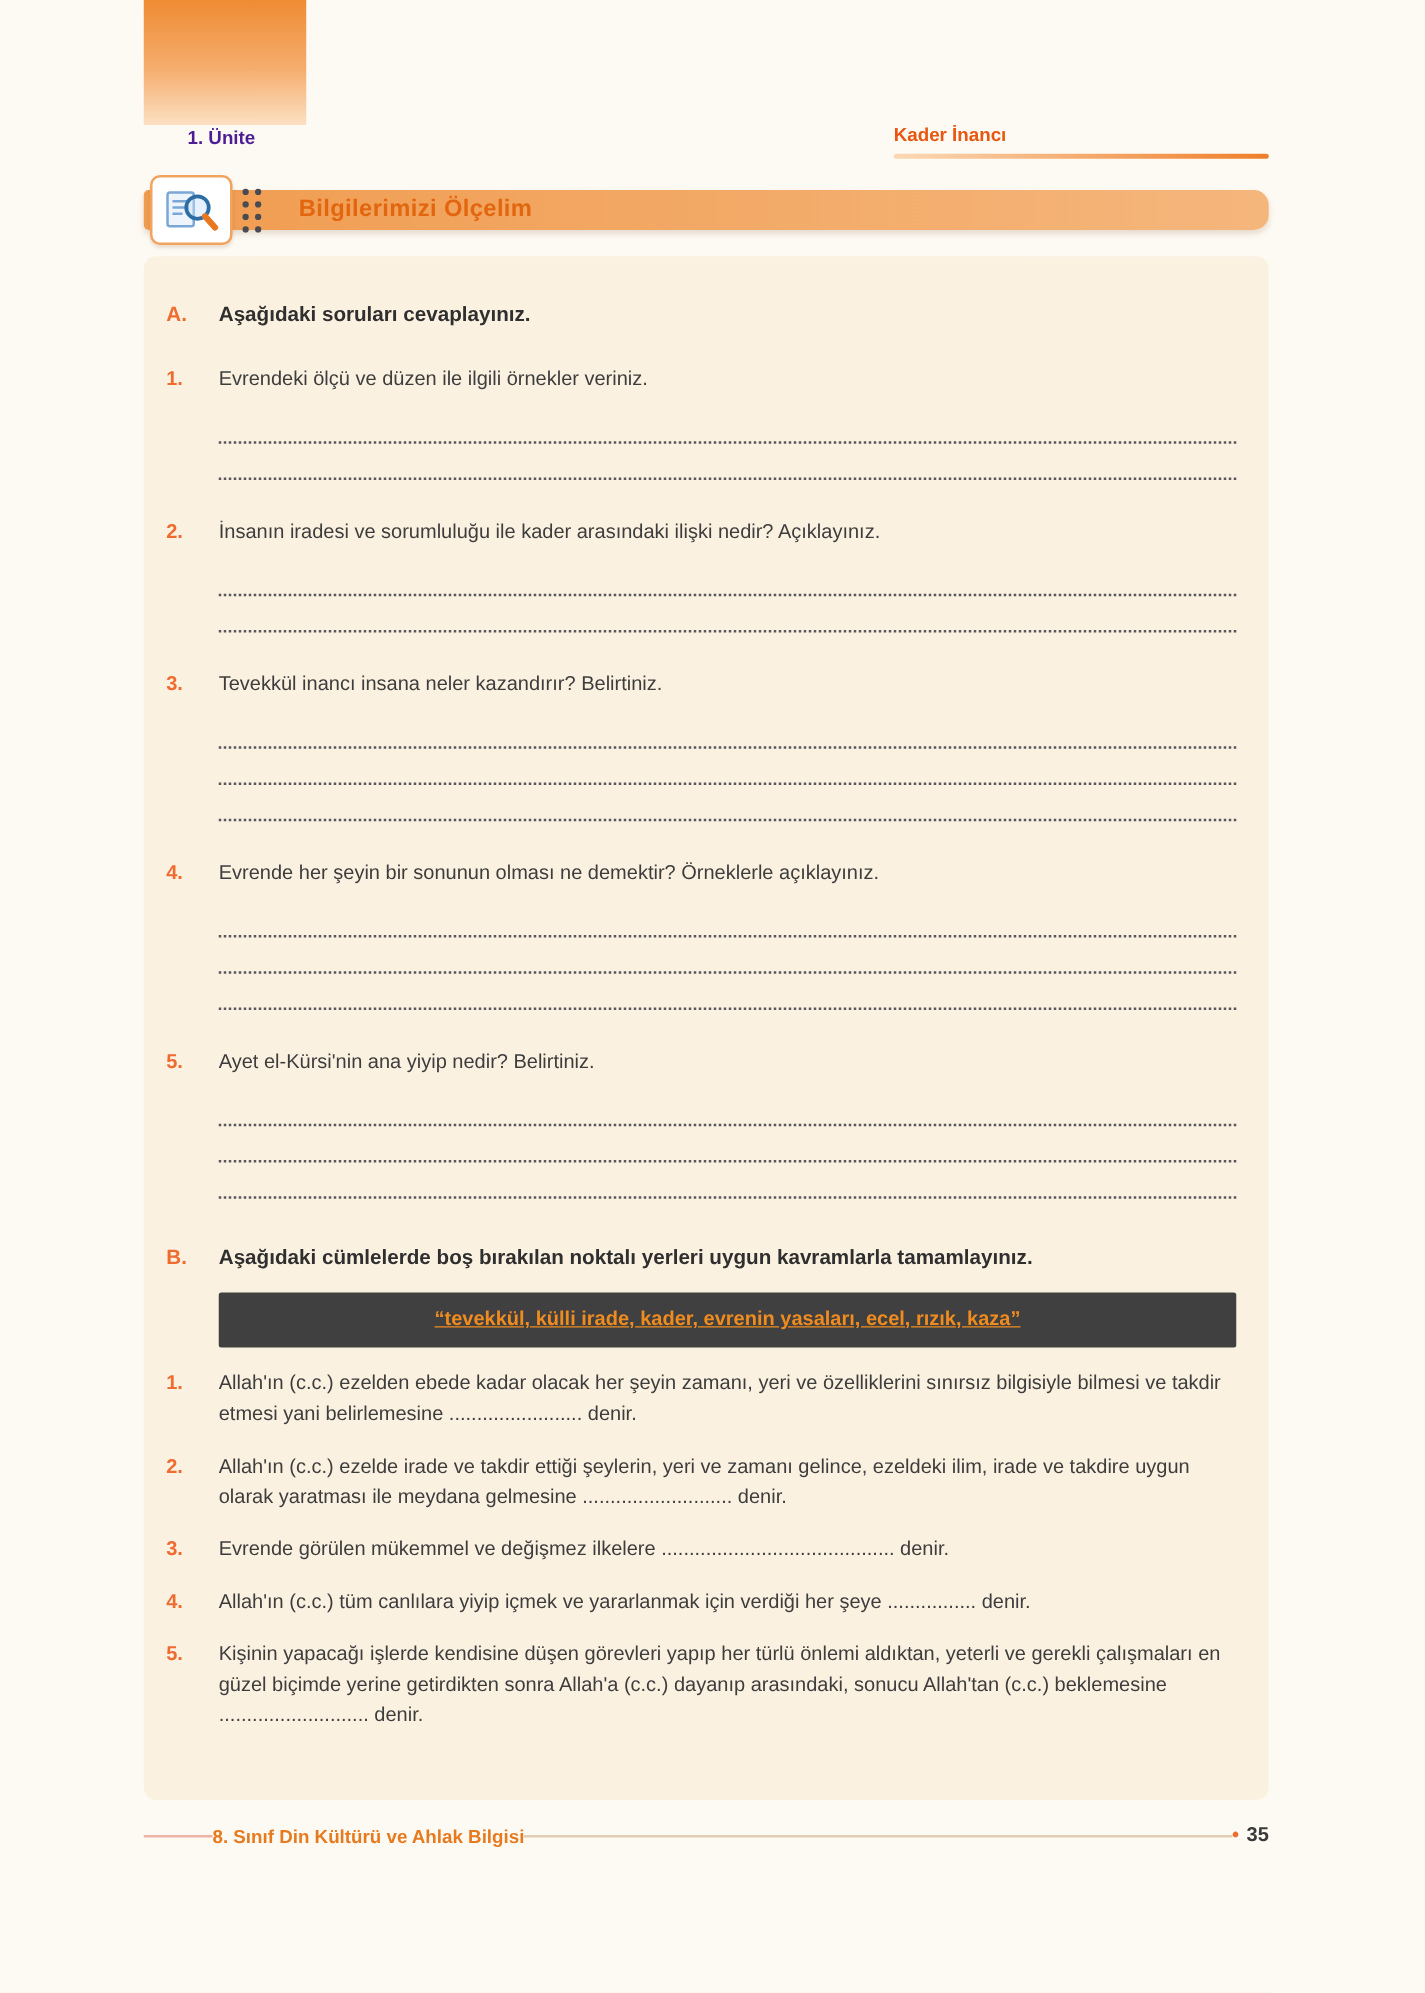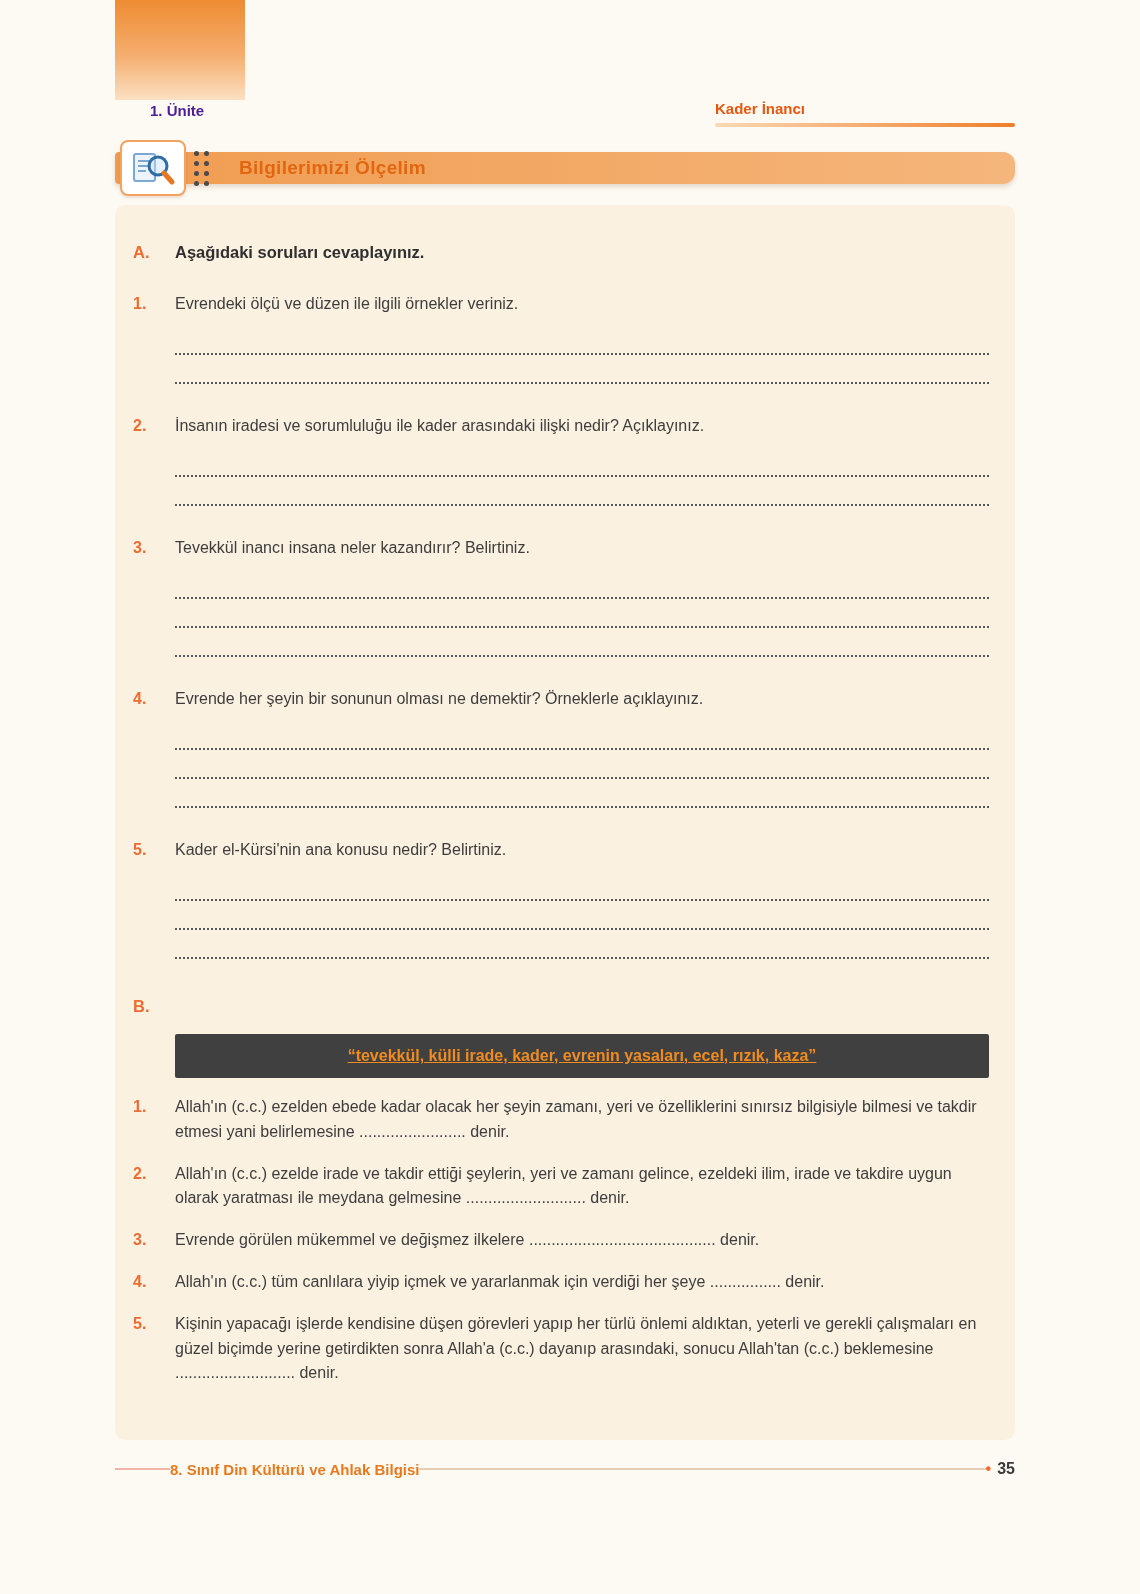--- a/index.html
+++ b/index.html
@@ -198,7 +198,7 @@
       <div class="q">
         <div class="q-row">
           <span class="q-num">5.</span>
-          <span class="q-text">Kader el-Kürsi'nin ana konusu nedir? Belirtiniz.</span>
+          <span class="q-text">Ayet el-Kürsi'nin ana yiyip nedir? Belirtiniz.</span>
         </div>
         <div class="ans">
           <div class="ans-line"></div>

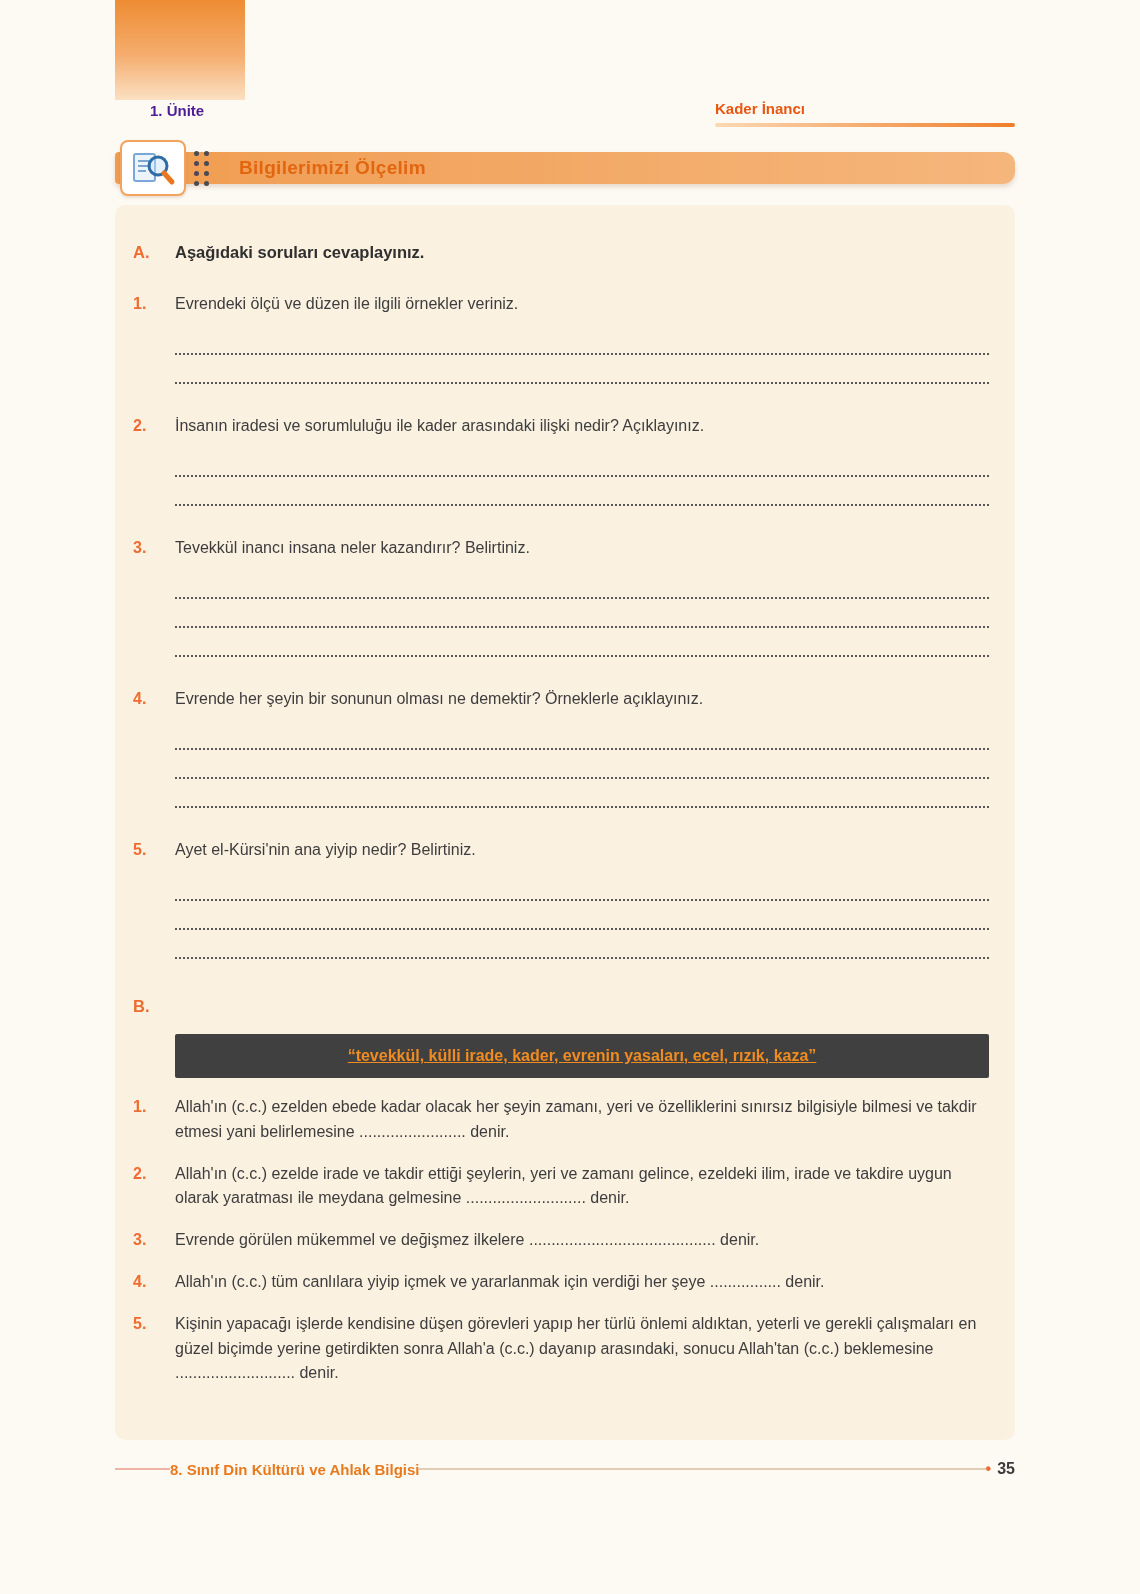--- a/index.html
+++ b/index.html
@@ -211,6 +211,7 @@
     <section>
       <div class="sec-head b">
         <span class="sec-label">B.</span>
+        <span class="sec-title">Aşağıdaki cümlelerde boş bırakılan noktalı yerleri uygun kavramlarla tamamlayınız.</span>
       </div>
 
       <div class="word-bank">“tevekkül, külli irade, kader, evrenin yasaları, ecel, rızık, kaza”</div>

